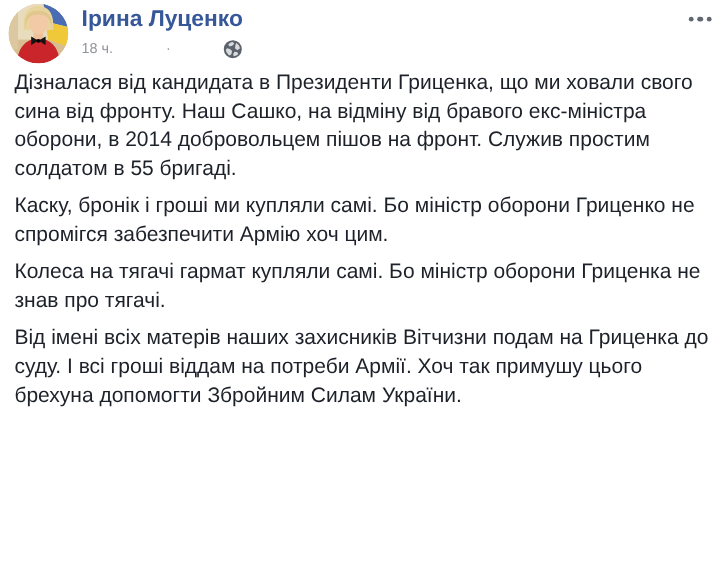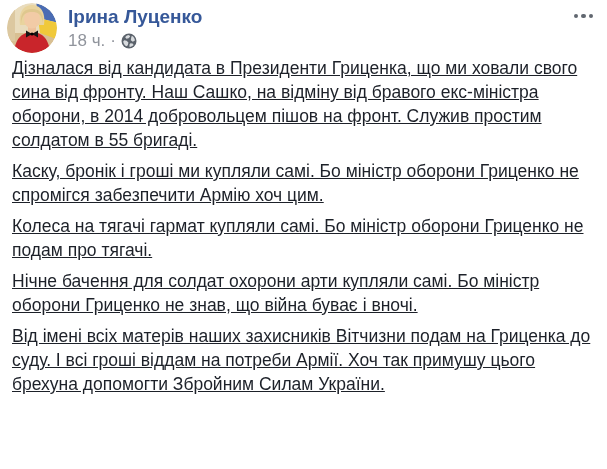--- a/index.html
+++ b/index.html
@@ -47,9 +47,10 @@
     display: flex;
     align-items: center;
     margin-top: 2px;
-    font-size: 17px;
+    font-size: 12px;
     color: #90949c;
     line-height: 19px;
+    justify-content: space-between;
   }
   .meta-line .sep {
     margin: 0 5px;

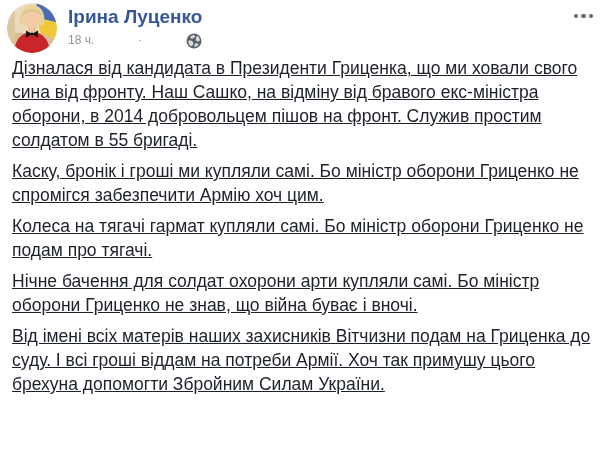--- a/index.html
+++ b/index.html
@@ -87,7 +87,6 @@
   }
   .post-body p {
     margin: 0 0 7px 0;
-    text-decoration: underline;
   }
   .post-body p:last-child {
     margin-bottom: 0;

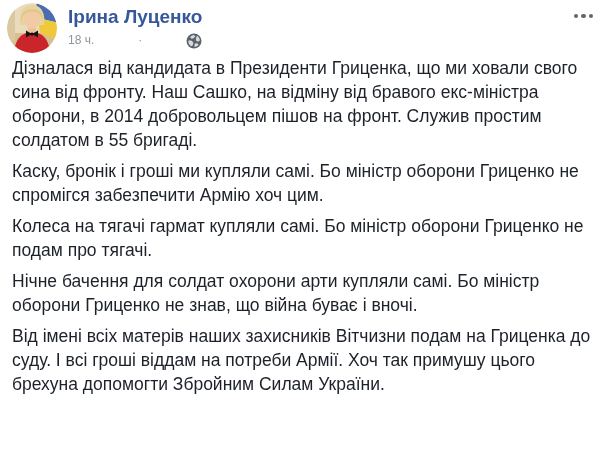--- a/index.html
+++ b/index.html
@@ -151,7 +151,7 @@
   <div class="post-body">
     <p>Дізналася від кандидата в Президенти Гриценка, що ми ховали свого сина від фронту. Наш Сашко, на відміну від бравого екс-міністра оборони, в 2014 добровольцем пішов на фронт. Служив простим солдатом в 55 бригаді.</p>
     <p>Каску, бронік і гроші ми купляли самі. Бо міністр оборони Гриценко не спромігся забезпечити Армію хоч цим.</p>
-    <p>Колеса на тягачі гармат купляли самі. Бо міністр оборони Гриценко не подам про тягачі.</p>
+    <p>Колеса на тягачі гармат купляли самі. Бо міністр оборони Гриценка не знав про тягачі.</p>
     <p>Нічне бачення для солдат охорони арти купляли самі. Бо міністр оборони Гриценко не знав, що війна буває і вночі.</p>
     <p>Від імені всіх матерів наших захисників Вітчизни подам на Гриценка до суду. І всі гроші віддам на потреби Армії. Хоч так примушу цього брехуна допомогти Збройним Силам України.</p>
   </div>

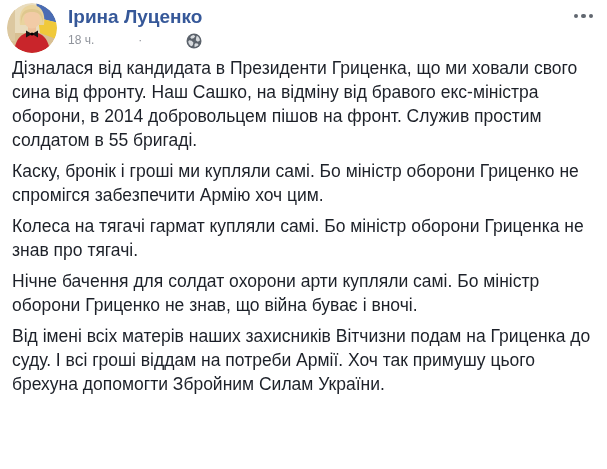--- a/index.html
+++ b/index.html
@@ -152,7 +152,6 @@
     <p>Дізналася від кандидата в Президенти Гриценка, що ми ховали свого сина від фронту. Наш Сашко, на відміну від бравого екс-міністра оборони, в 2014 добровольцем пішов на фронт. Служив простим солдатом в 55 бригаді.</p>
     <p>Каску, бронік і гроші ми купляли самі. Бо міністр оборони Гриценко не спромігся забезпечити Армію хоч цим.</p>
     <p>Колеса на тягачі гармат купляли самі. Бо міністр оборони Гриценка не знав про тягачі.</p>
-    <p>Нічне бачення для солдат охорони арти купляли самі. Бо міністр оборони Гриценко не знав, що війна буває і вночі.</p>
     <p>Від імені всіх матерів наших захисників Вітчизни подам на Гриценка до суду. І всі гроші віддам на потреби Армії. Хоч так примушу цього брехуна допомогти Збройним Силам України.</p>
   </div>
 

